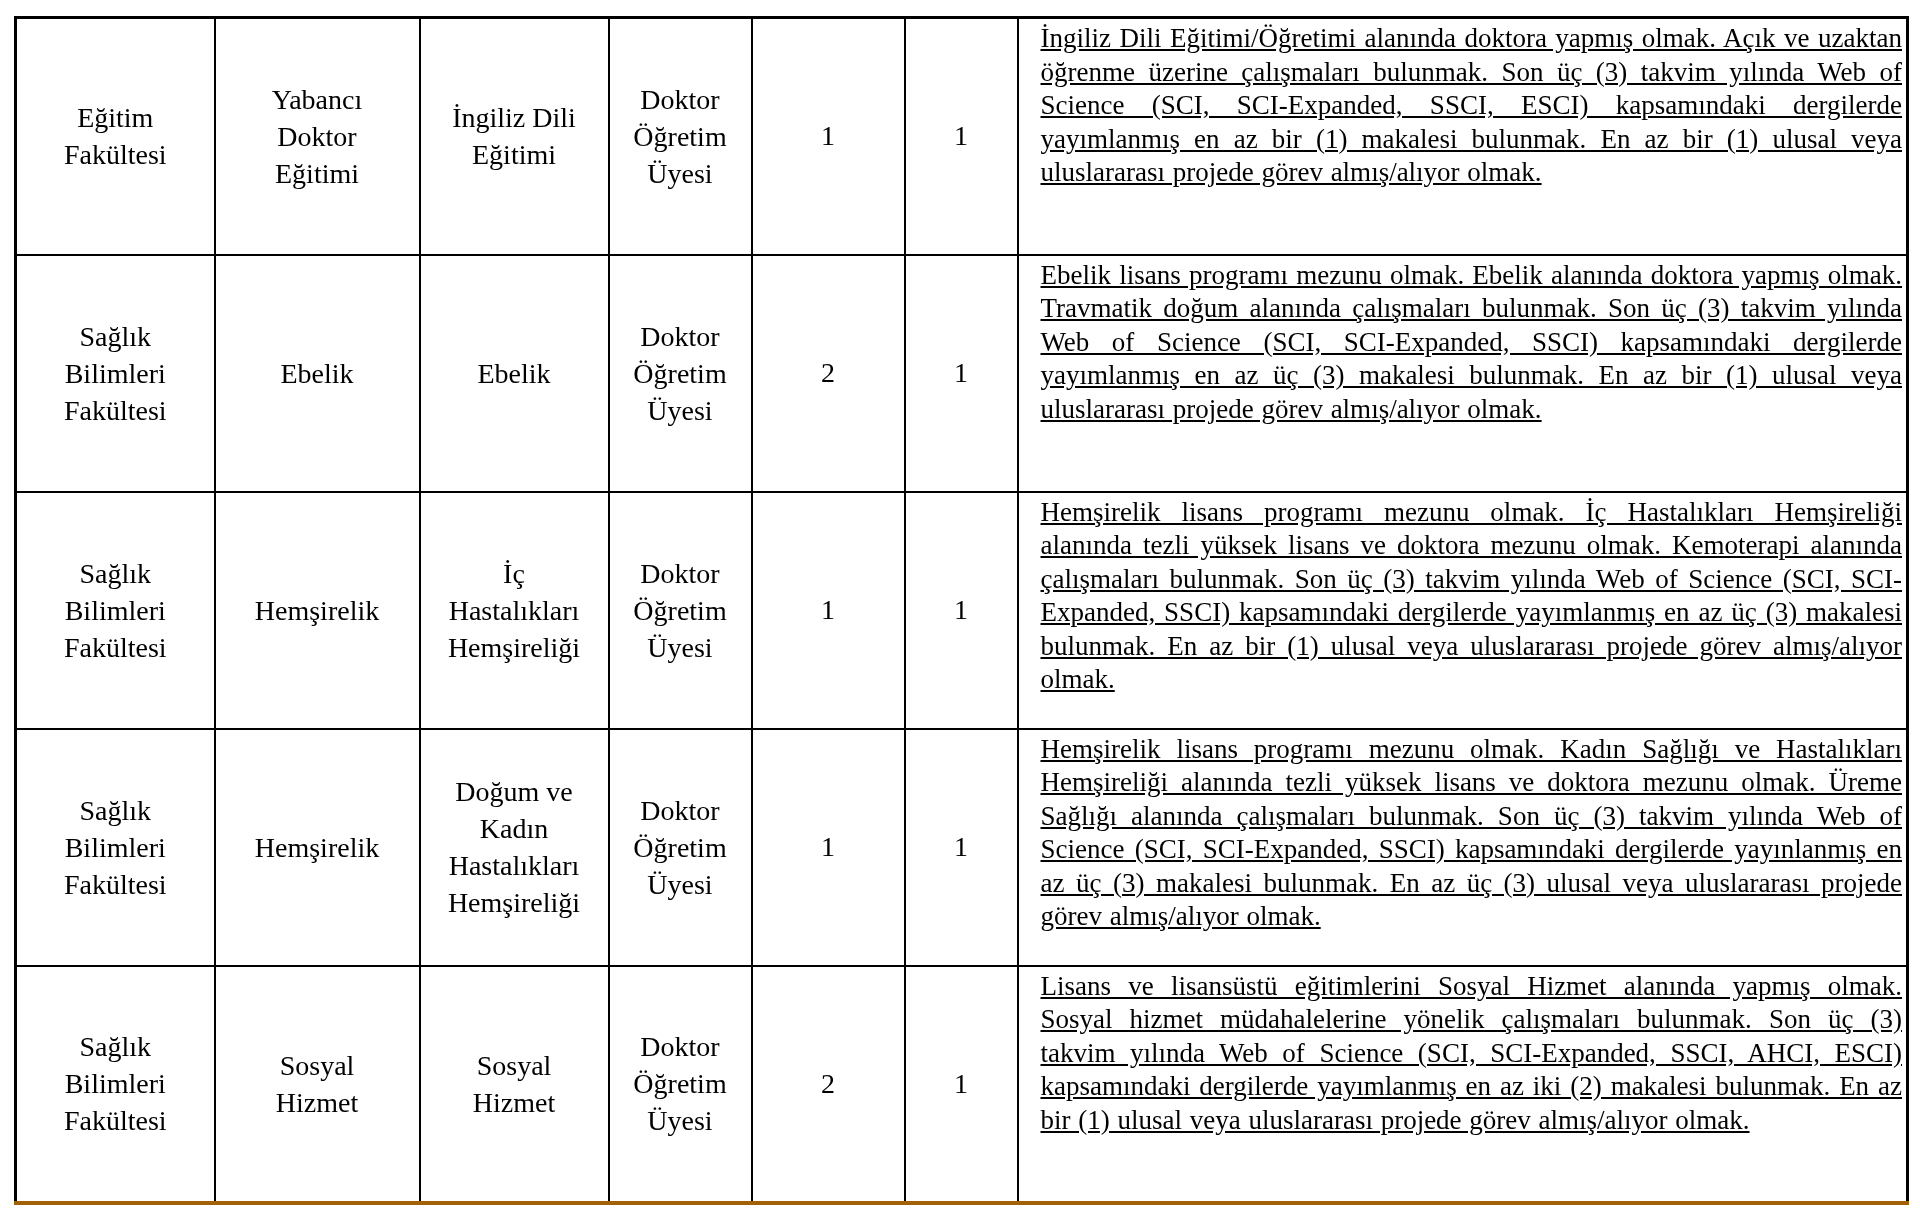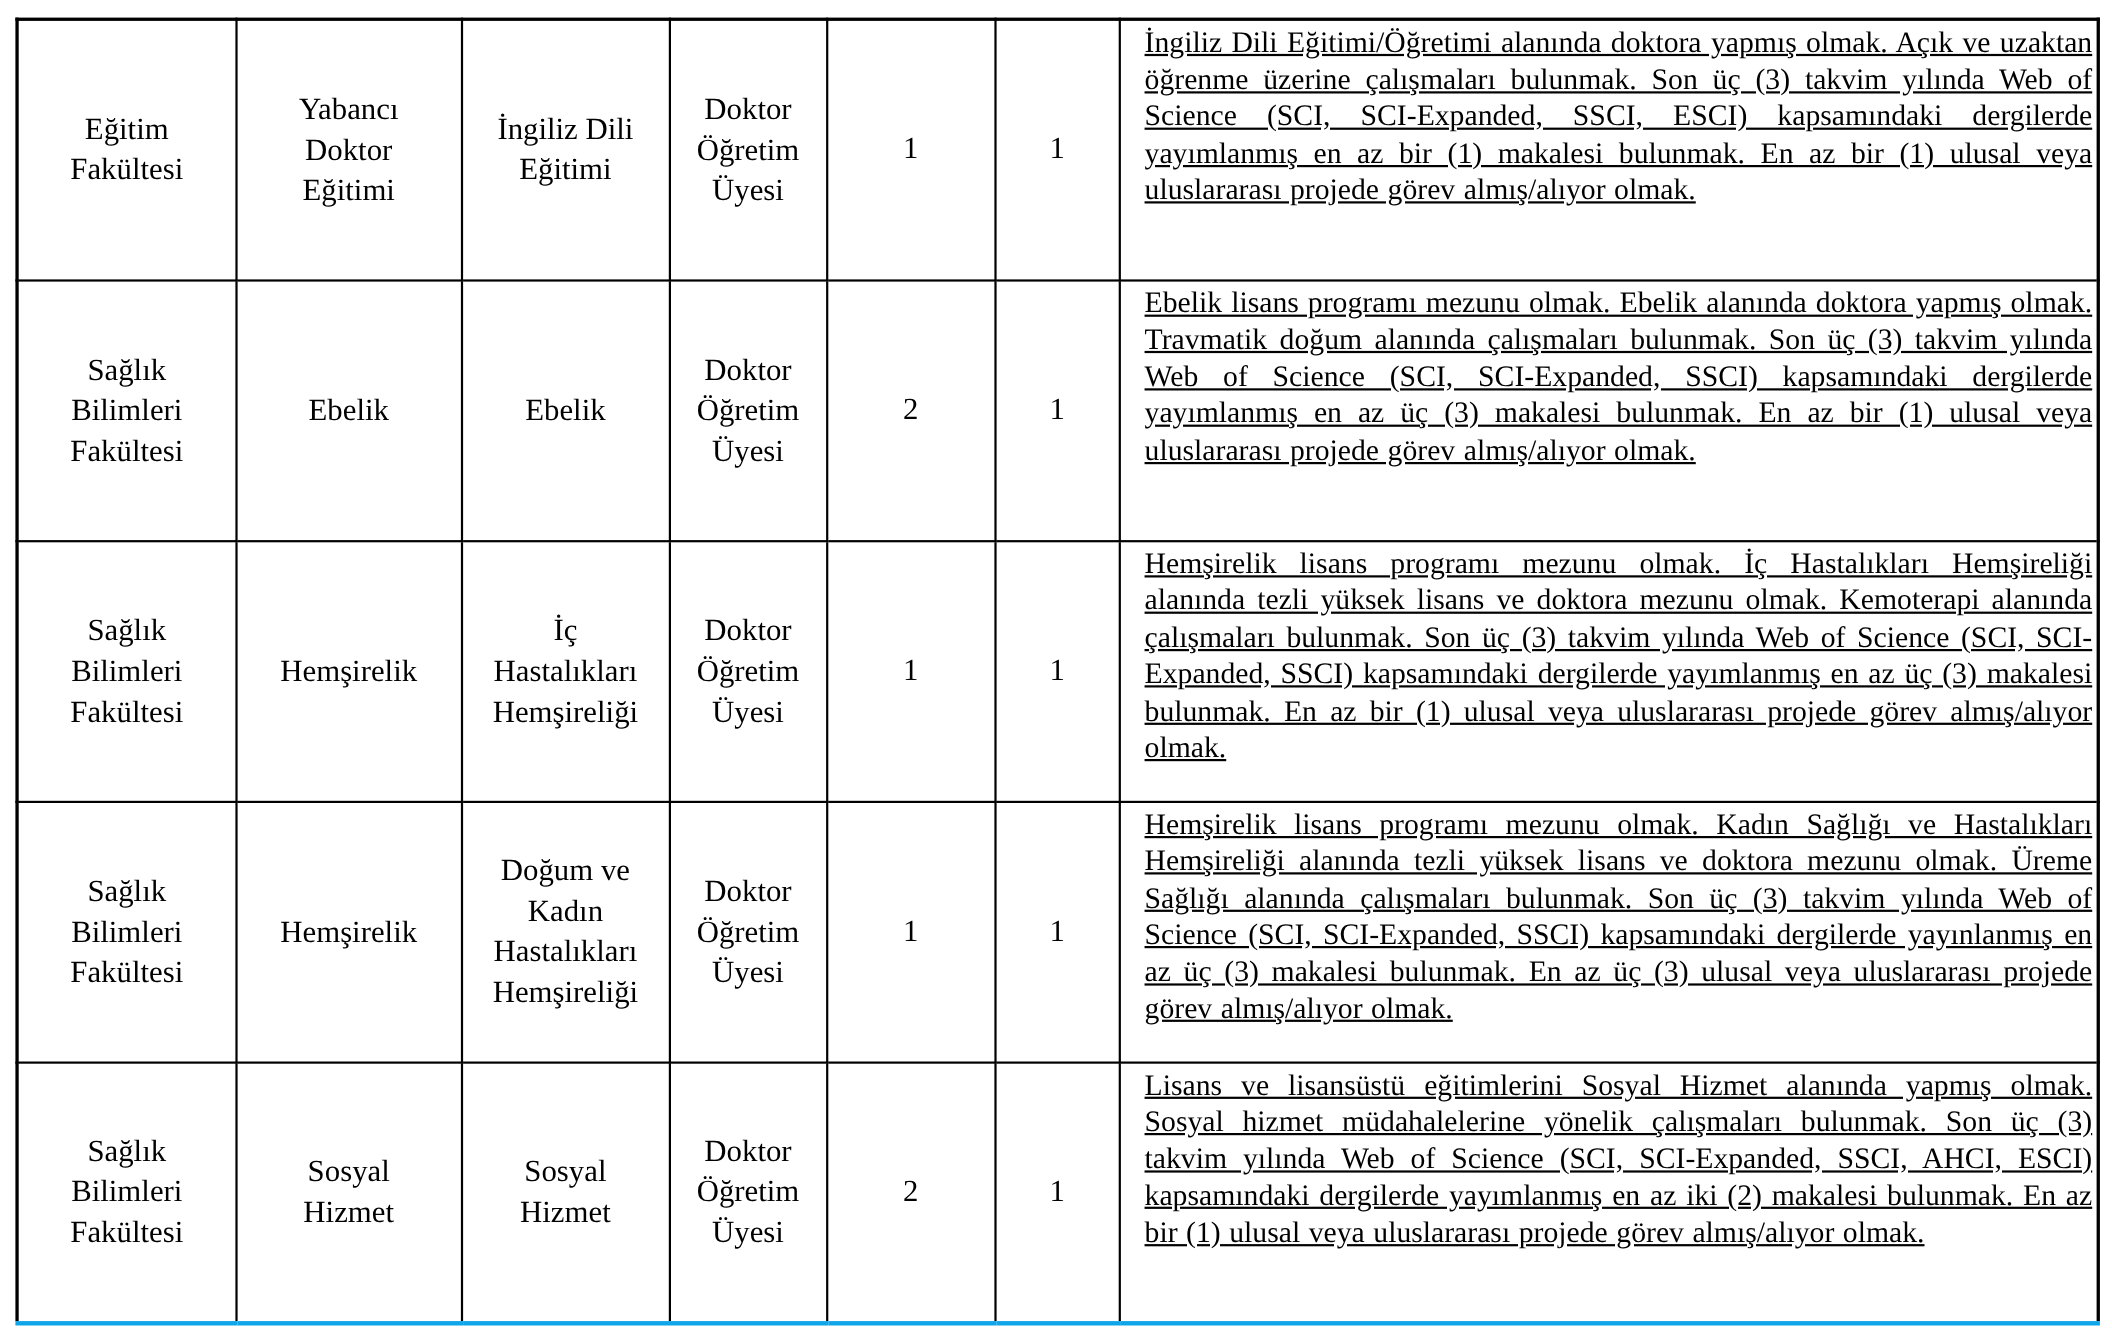--- a/index.html
+++ b/index.html
@@ -30,7 +30,7 @@
   }
   
   table.announce { border: 3px solid #000000; }
-  table.announce tr:last-child td { border-bottom: 4px solid #0ea5e9; }
+  table.announce tr:last-child td { border-bottom: 4px solid #a16207; }
 
   td.center-cell {
     text-align: center;

